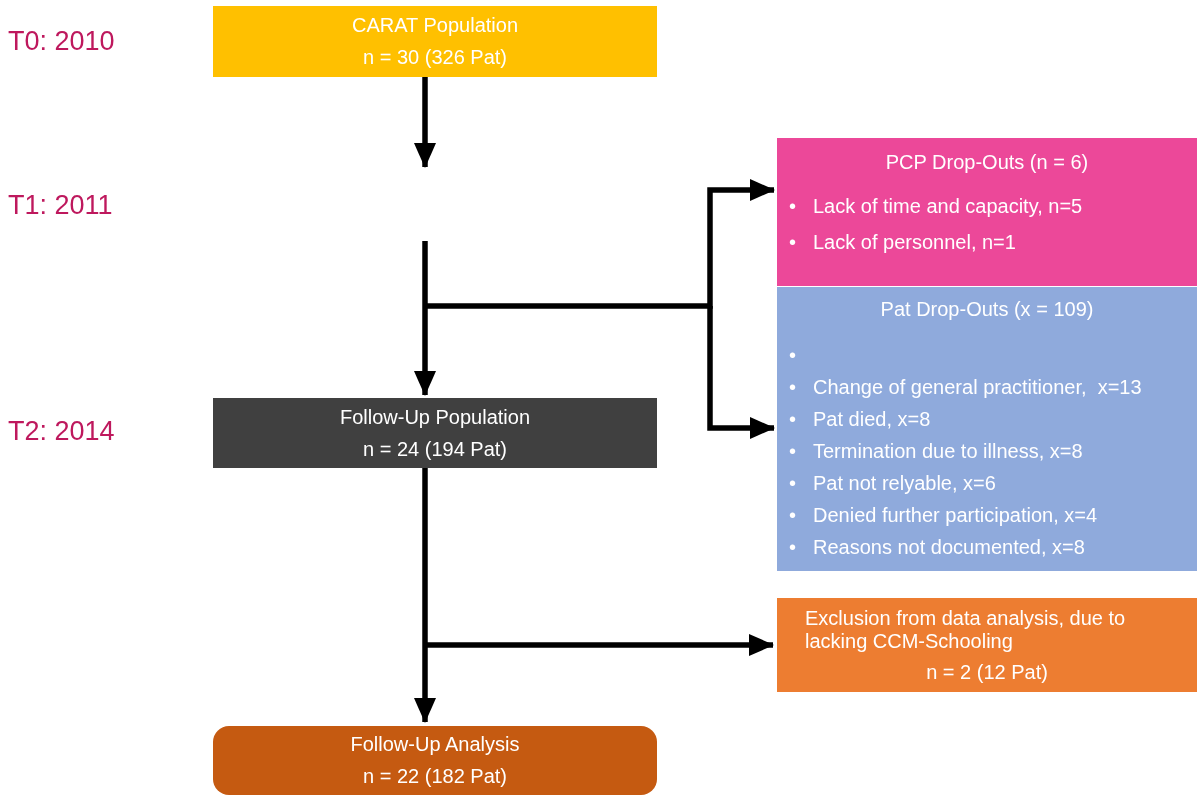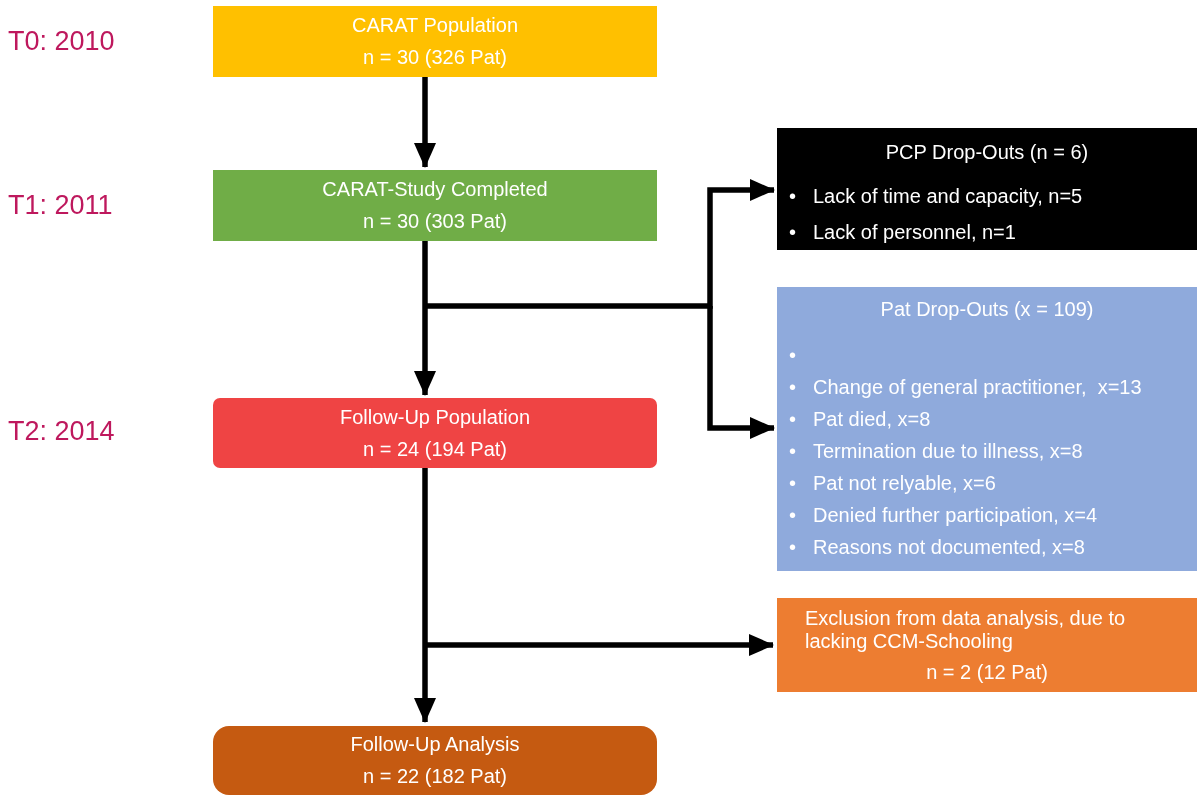--- a/index.html
+++ b/index.html
@@ -128,7 +128,7 @@
     <div>n = 22 (182 Pat)</div>
   </div>
 
-  <div class="sbox" style="top: 128px; height: 122px; padding-top: 10px; background-color: #000000;">
+  <div class="sbox" style="top: 138px; height: 148px; padding-top: 10px; background-color: #ec4899;">
     <div class="sbox-title">PCP Drop-Outs (n = 6)</div>
     <ul class="bullets list-loose" style="margin-top:12px">
       <li>

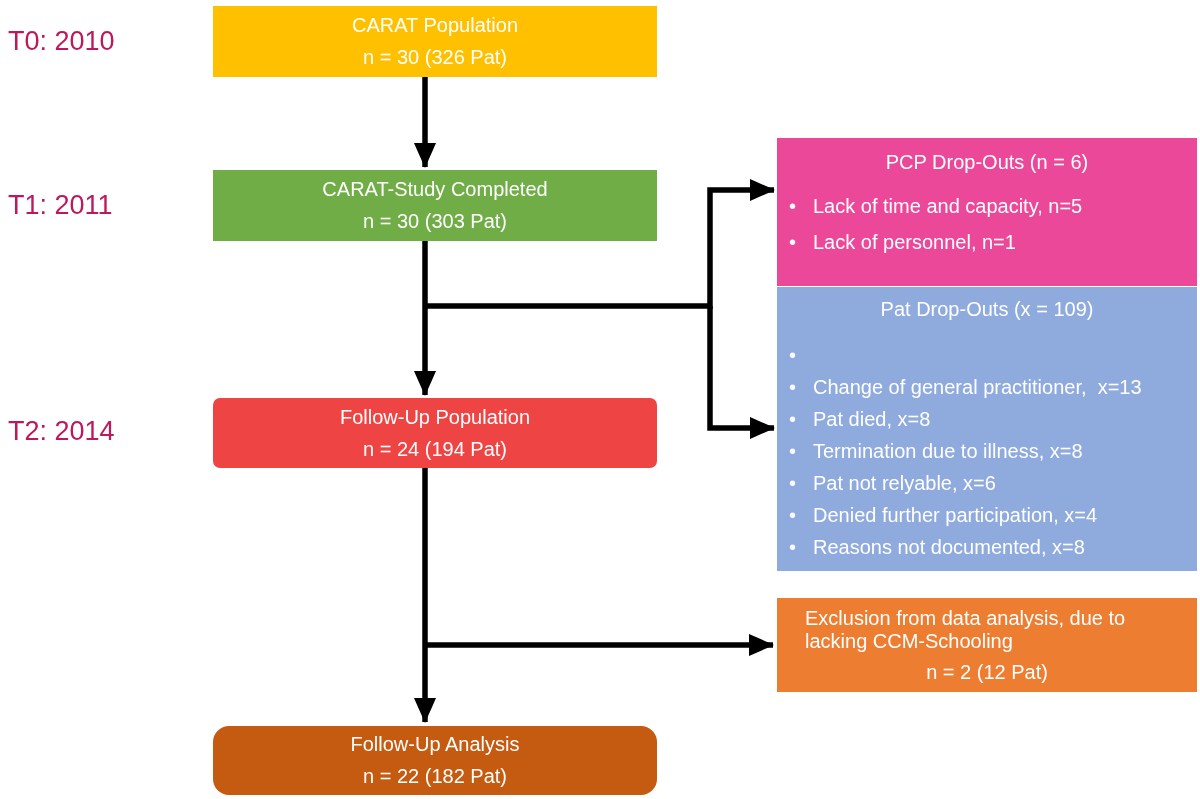--- a/index.html
+++ b/index.html
@@ -113,10 +113,6 @@
     <div>n = 30 (326 Pat)</div>
   </div>
 
-  <div class="fbox" style="top: 170px; height: 71px; background-color: rgb(112, 173, 71);">
-    <div>CARAT-Study Completed</div>
-    <div>n = 30 (303 Pat)</div>
-  </div>
 
   <div class="fbox" style="top: 398px; height: 70px; background-color: #ef4444; border-radius: 7px;">
     <div>Follow-Up Population</div>

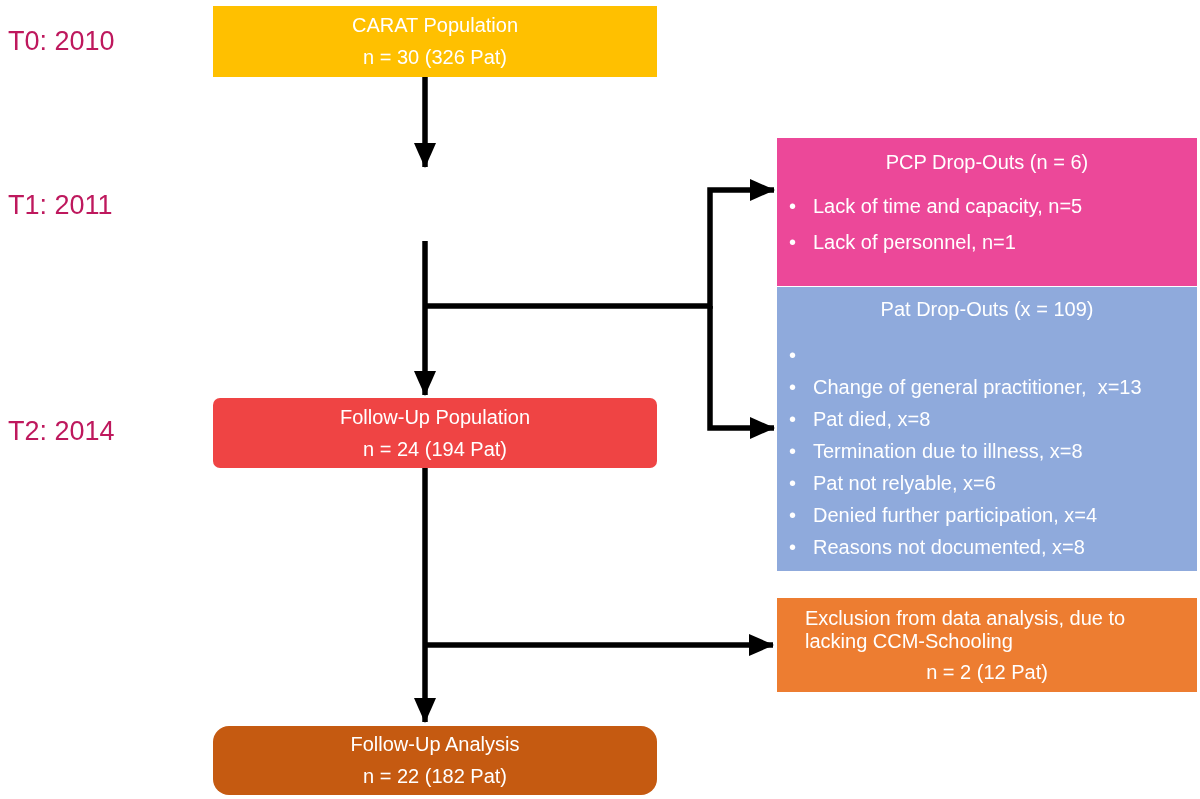--- a/index.html
+++ b/index.html
@@ -114,7 +114,7 @@
   </div>
 
 
-  <div class="fbox" style="top: 398px; height: 70px; background-color: #ef4444; border-radius: 7px;">
+  <div class="fbox" style="top: 398px; height: 70px; background-color: #404040;">
     <div>Follow-Up Population</div>
     <div>n = 24 (194 Pat)</div>
   </div>

